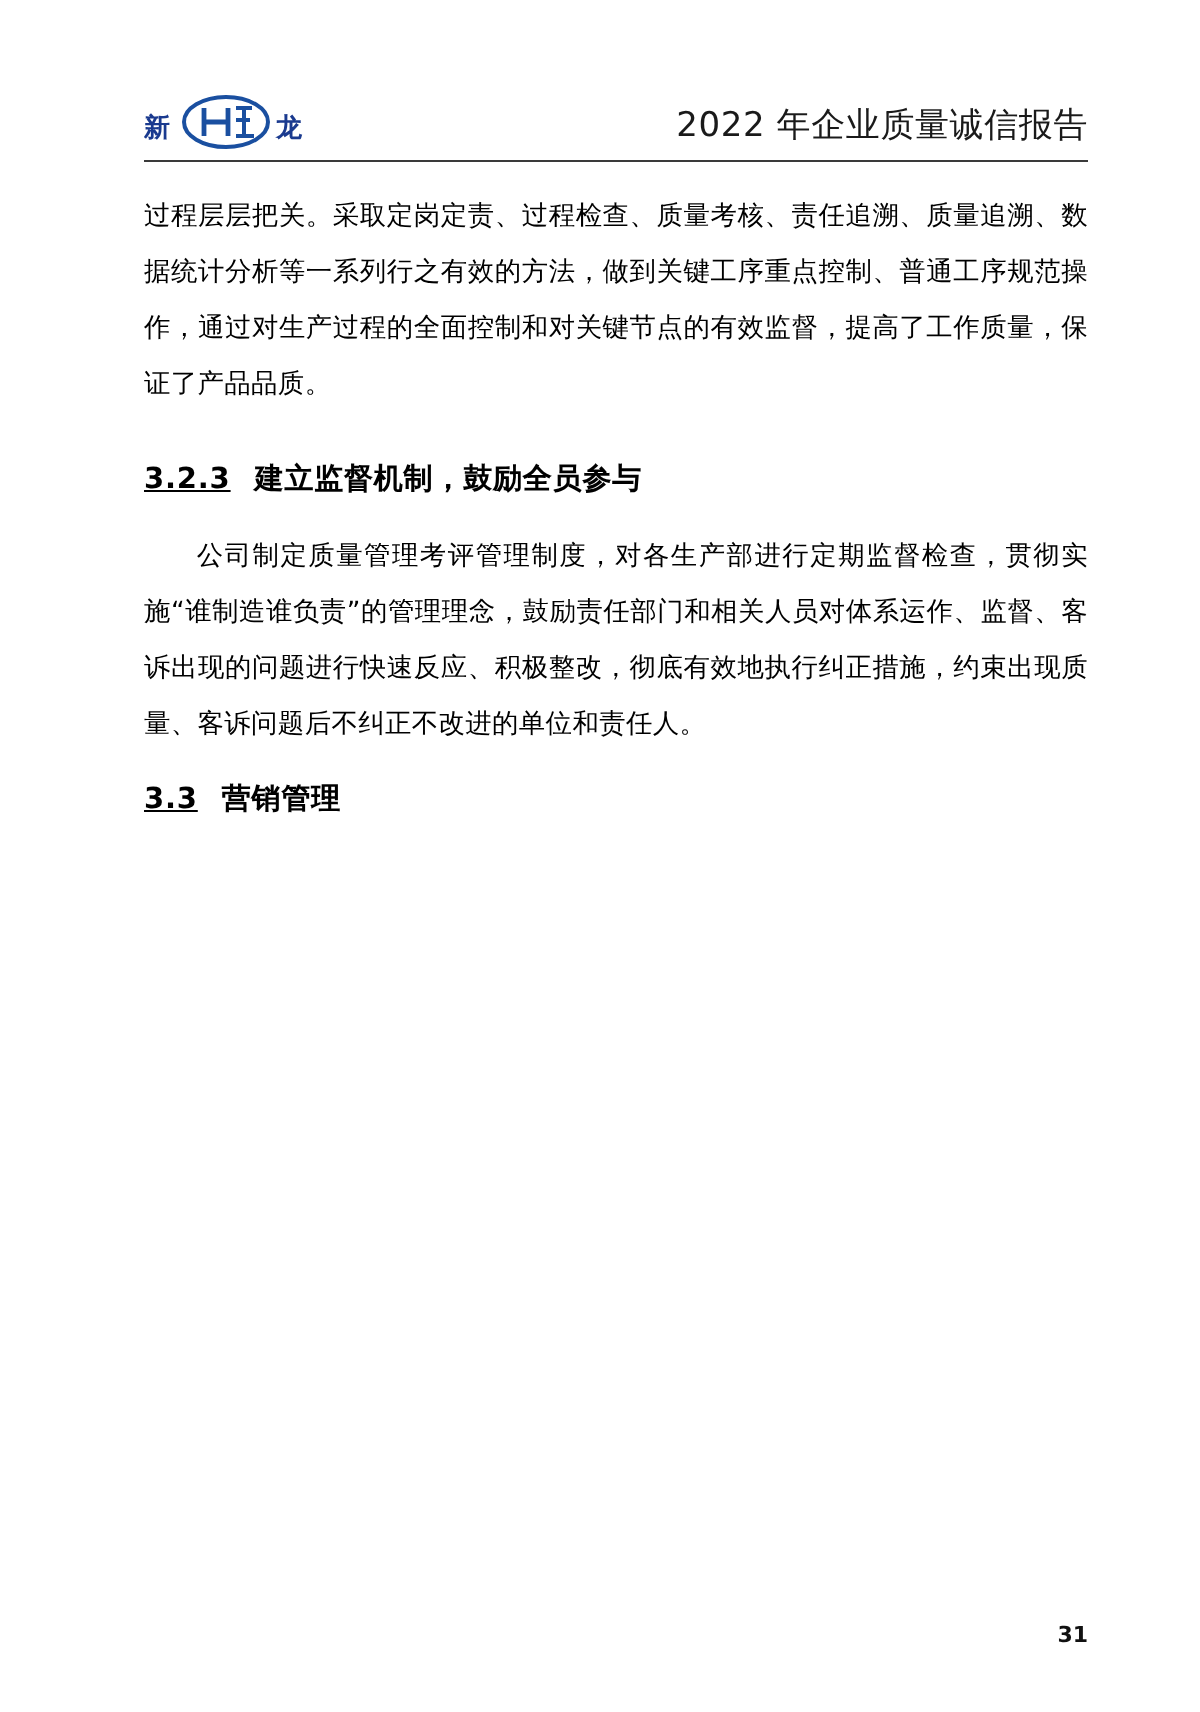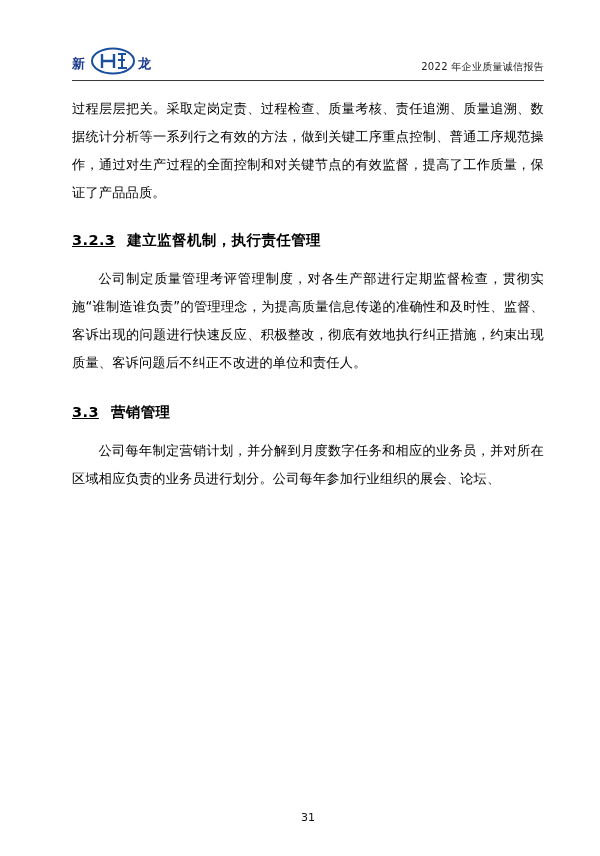--- a/index.html
+++ b/index.html
@@ -46,7 +46,7 @@
     position: absolute;
     right: 0;
     bottom: 6px;
-    font-size: 10px;
+    font-size: 17px;
     color: #1a1a1a;
     font-family: "DejaVu Sans", "Liberation Sans", sans-serif;
     letter-spacing: 0.3px;

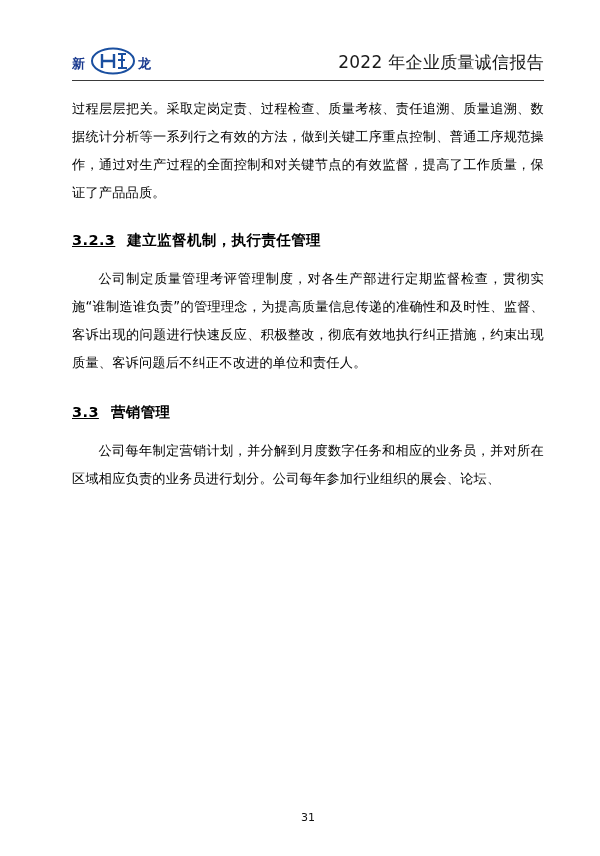--- a/index.html
+++ b/index.html
@@ -114,7 +114,7 @@
     <p class="para">过程层层把关。采取定岗定责、过程检查、质量考核、责任追溯、质量追溯、数据统计分析等一系列行之有效的方法，做到关键工序重点控制、普通工序规范操作，通过对生产过程的全面控制和对关键节点的有效监督，提高了工作质量，保证了产品品质。</p>
 
     <h3 class="heading">
-      <span class="num">3.2.3</span><span>建立监督机制，执行责任管理</span>
+      <span class="num">3.2.3</span><span>建立监督机制，鼓励全员参与</span>
     </h3>
     <p class="para indent">公司制定质量管理考评管理制度，对各生产部进行定期监督检查，贯彻实施“谁制造谁负责”的管理理念，为提高质量信息传递的准确性和及时性、监督、客诉出现的问题进行快速反应、积极整改，彻底有效地执行纠正措施，约束出现质量、客诉问题后不纠正不改进的单位和责任人。</p>
 

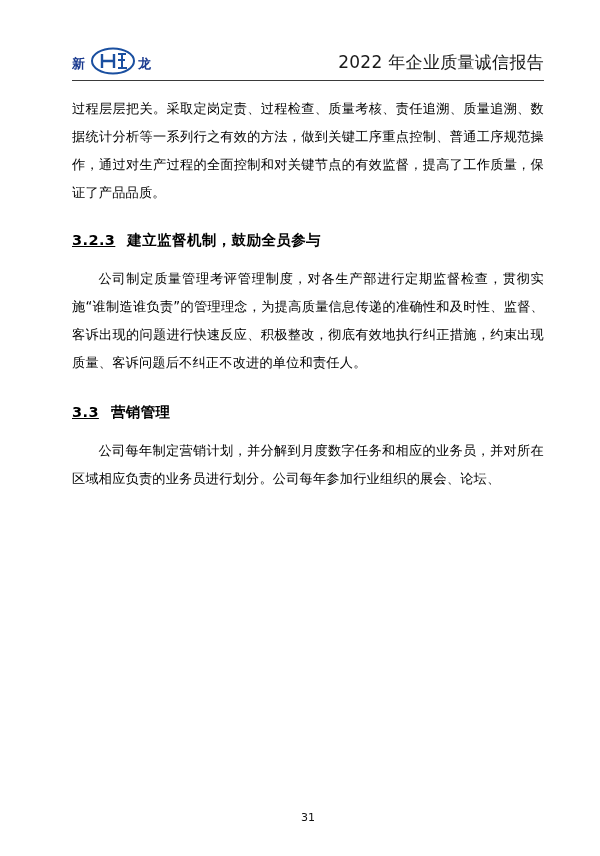--- a/index.html
+++ b/index.html
@@ -116,7 +116,7 @@
     <h3 class="heading">
       <span class="num">3.2.3</span><span>建立监督机制，鼓励全员参与</span>
     </h3>
-    <p class="para indent">公司制定质量管理考评管理制度，对各生产部进行定期监督检查，贯彻实施“谁制造谁负责”的管理理念，为提高质量信息传递的准确性和及时性、监督、客诉出现的问题进行快速反应、积极整改，彻底有效地执行纠正措施，约束出现质量、客诉问题后不纠正不改进的单位和责任人。</p>
+    <p class="para indent">公司制定质量管理考评管理制度，对各生产部进行定期监督检查，贯彻实施“谁制造谁负责”的管理理念，鼓励责任部门和相关人员对体系运作、监督、客诉出现的问题进行快速反应、积极整改，彻底有效地执行纠正措施，约束出现质量、客诉问题后不纠正不改进的单位和责任人。</p>
 
 
 

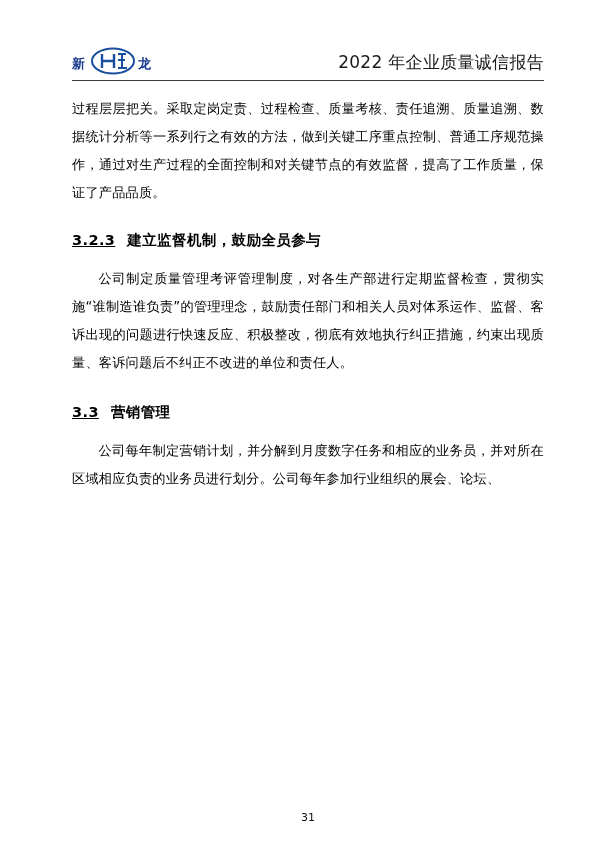--- a/index.html
+++ b/index.html
@@ -77,7 +77,7 @@
     text-decoration: underline;
   }
   h3.heading.sec {
-    margin-top: 22px;
+    margin-top: 10px;
   }
   
   .page-number {

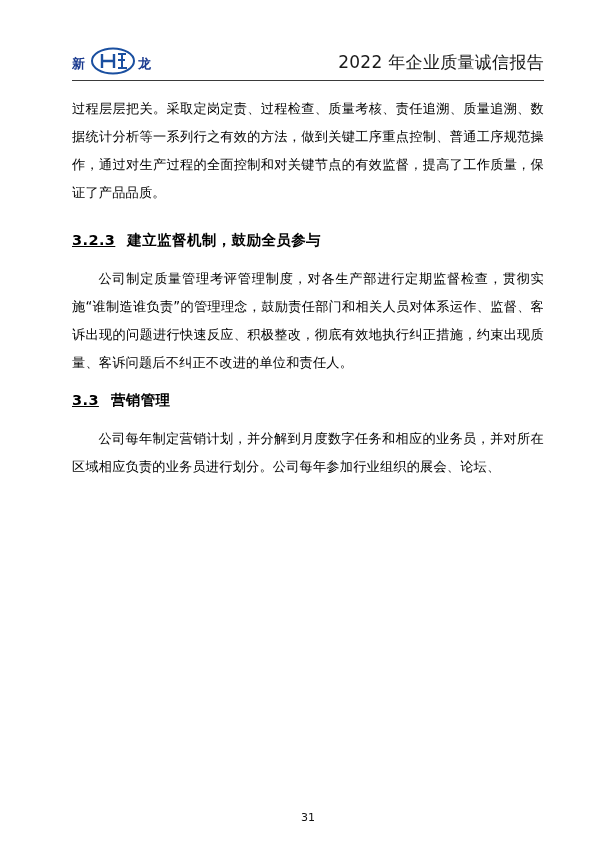--- a/index.html
+++ b/index.html
@@ -123,7 +123,6 @@
     <h3 class="heading sec">
       <span class="num">3.3</span><span>营销管理</span>
     </h3>
-    <p class="para indent">公司每年制定营销计划，并分解到月度数字任务和相应的业务员，并对所在区域相应负责的业务员进行划分。公司每年参加行业组织的展会、论坛、</p>
 
     <div class="page-number">31</div>
   </div>

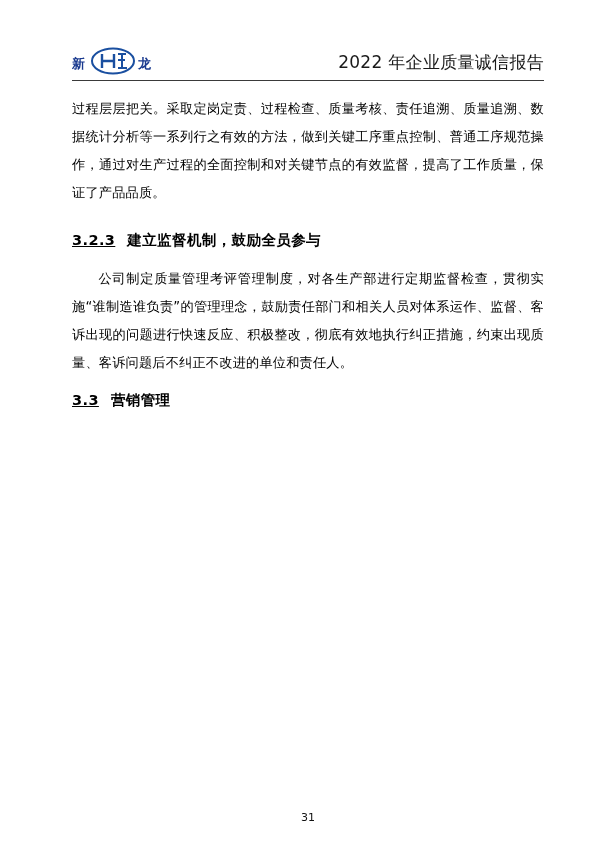--- a/index.html
+++ b/index.html
@@ -85,9 +85,10 @@
     left: 0;
     right: 0;
     bottom: 2px;
-    text-align: center;
+    text-align: right;
     font-size: 11px;
     color: #111;
+    font-weight: bold;
   }
 </style>
 </head>

